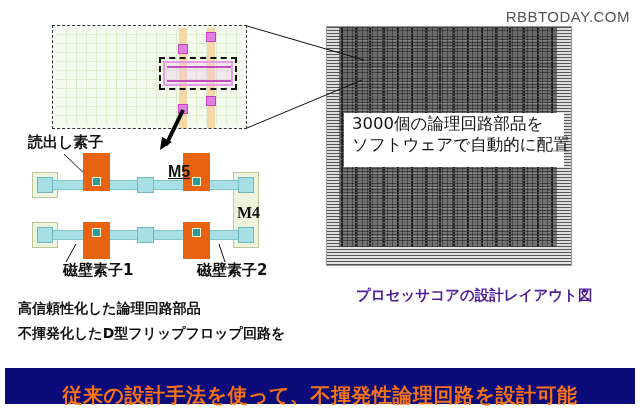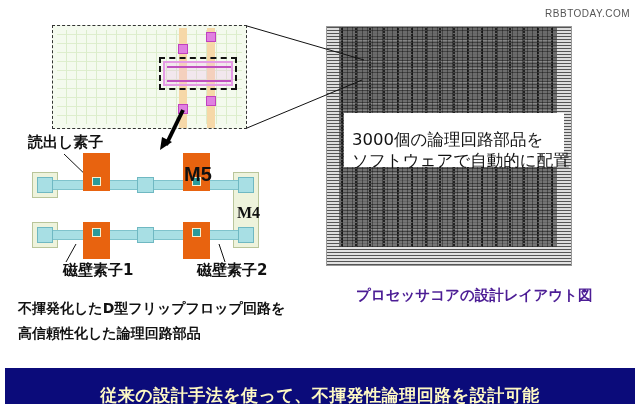--- a/index.html
+++ b/index.html
@@ -6,7 +6,7 @@
     html, body { width: 640px; height: 412px; background: #ffffff; overflow: hidden; }
     body { position: relative; font-family: "DejaVu Sans", sans-serif; color: #111; }
 
-    .watermark { position: absolute; right: 10px; top: 8px; font-family: "Liberation Sans", sans-serif; font-size: 10px; color: #555; letter-spacing: 0.5px; }
+    .watermark { position: absolute; right: 10px; top: 8px; font-family: "Liberation Sans", sans-serif; font-size: 15px; color: #555; letter-spacing: 0.5px; }
 
     
     .thumb { position: absolute; left: 52px; top: 25px; width: 195px; height: 104px; border: 1.5px dashed #333; background: #f4faee; overflow: hidden; }

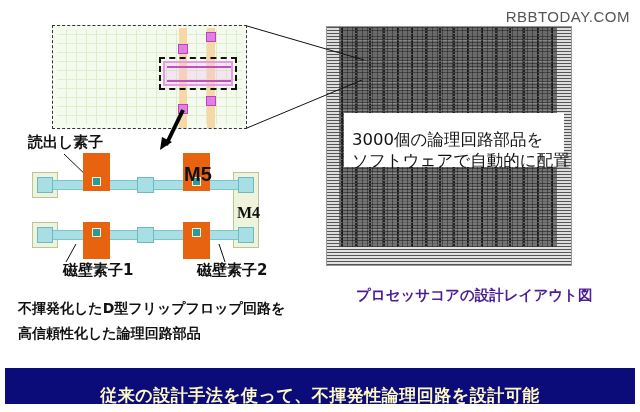--- a/index.html
+++ b/index.html
@@ -33,7 +33,7 @@
     .chip .edge-l { position: absolute; left: 0; top: 0; bottom: 0; width: 12px; background: repeating-linear-gradient(0deg, #555 0 1px, #ddd 1px 3px); }
     .chip .edge-r { position: absolute; right: 0; top: 0; bottom: 0; width: 14px; background: repeating-linear-gradient(0deg, #555 0 1px, #ddd 1px 3px); }
     .chip .edge-b { position: absolute; left: 0; right: 0; bottom: 0; height: 18px; background: repeating-linear-gradient(0deg, #555 0 1px, #e2e2e2 1px 3px); }
-    .callout { position: absolute; left: 344px; top: 113px; width: 220px; height: 54px; background: #ffffff; padding: 16px 8px; }
+    .callout { position: absolute; left: 344px; top: 113px; width: 220px; height: 54px; background: #ffffff; padding: 0 8px; }
     .callout div { font-size: 16.5px; line-height: 21px; color: #111; white-space: nowrap; }
     .chip-caption { position: absolute; left: 356px; top: 286px; font-size: 14.5px; font-weight: bold; color: #4c1d95; }
 

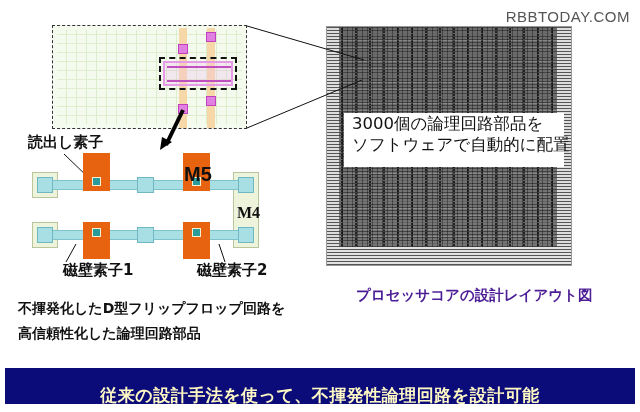--- a/index.html
+++ b/index.html
@@ -42,7 +42,7 @@
     .lbl-read { left: 28px; top: 133px; font-size: 15px; }
     .lbl-dw1 { left: 55px; top: 261px; font-size: 15px; margin-left: 8px; }
     .lbl-dw2 { left: 197px; top: 261px; font-size: 15px; }
-    .lbl-m5 { left: 184px; top: 163px; font-size: 20px; font-family: "Liberation Sans", sans-serif; }
+    .lbl-m5 { left: 168px; top: 163px; font-size: 16px; font-family: "Liberation Sans", sans-serif; text-decoration: underline; }
     .lbl-m4 { left: 237px; top: 204px; font-size: 16px; font-family: Liberation Serif, serif; }
 
     .padframe { position: absolute; background: #eef3dc; border: 1.5px solid #b9c59a; }

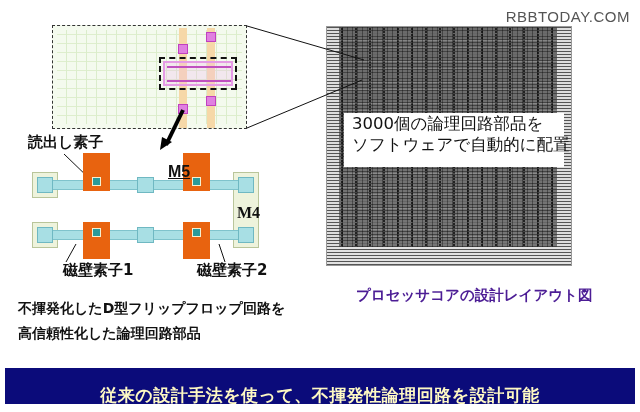--- a/index.html
+++ b/index.html
@@ -128,8 +128,8 @@
 <div class="label lbl-dw2">磁壁素子2</div>
 
 <div class="desc">
+  <div>高信頼性化した論理回路部品</div>
   <div>不揮発化したD型フリップフロップ回路を</div>
-  <div>高信頼性化した論理回路部品</div>
 </div>
 
 <div class="banner">

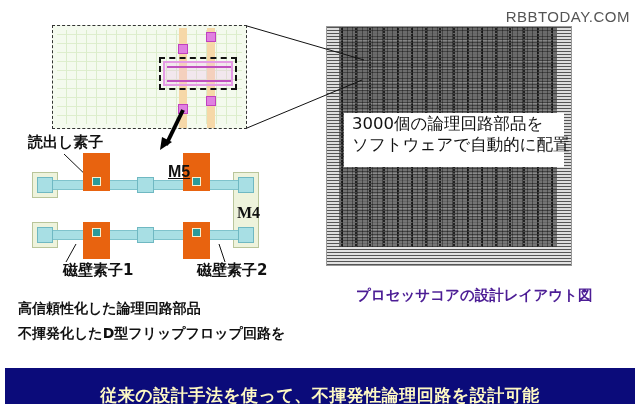--- a/index.html
+++ b/index.html
@@ -54,7 +54,7 @@
     .desc { position: absolute; left: 18px; top: 296px; font-size: 14px; font-weight: bold; line-height: 25px; color: #111; }
 
     .banner { position: absolute; left: 5px; top: 368px; width: 630px; height: 36px; background: #0b0b7a; display: flex; align-items: center; justify-content: center; }
-    .banner span { color: #fef9c3; font-size: 17px; font-weight: bold; letter-spacing: 0.5px; margin-top: 19px; }
+    .banner span { color: #f97316; font-size: 20px; font-weight: bold; letter-spacing: 0.5px; margin-top: 19px; }
   </style>
 </head>
 <body>

